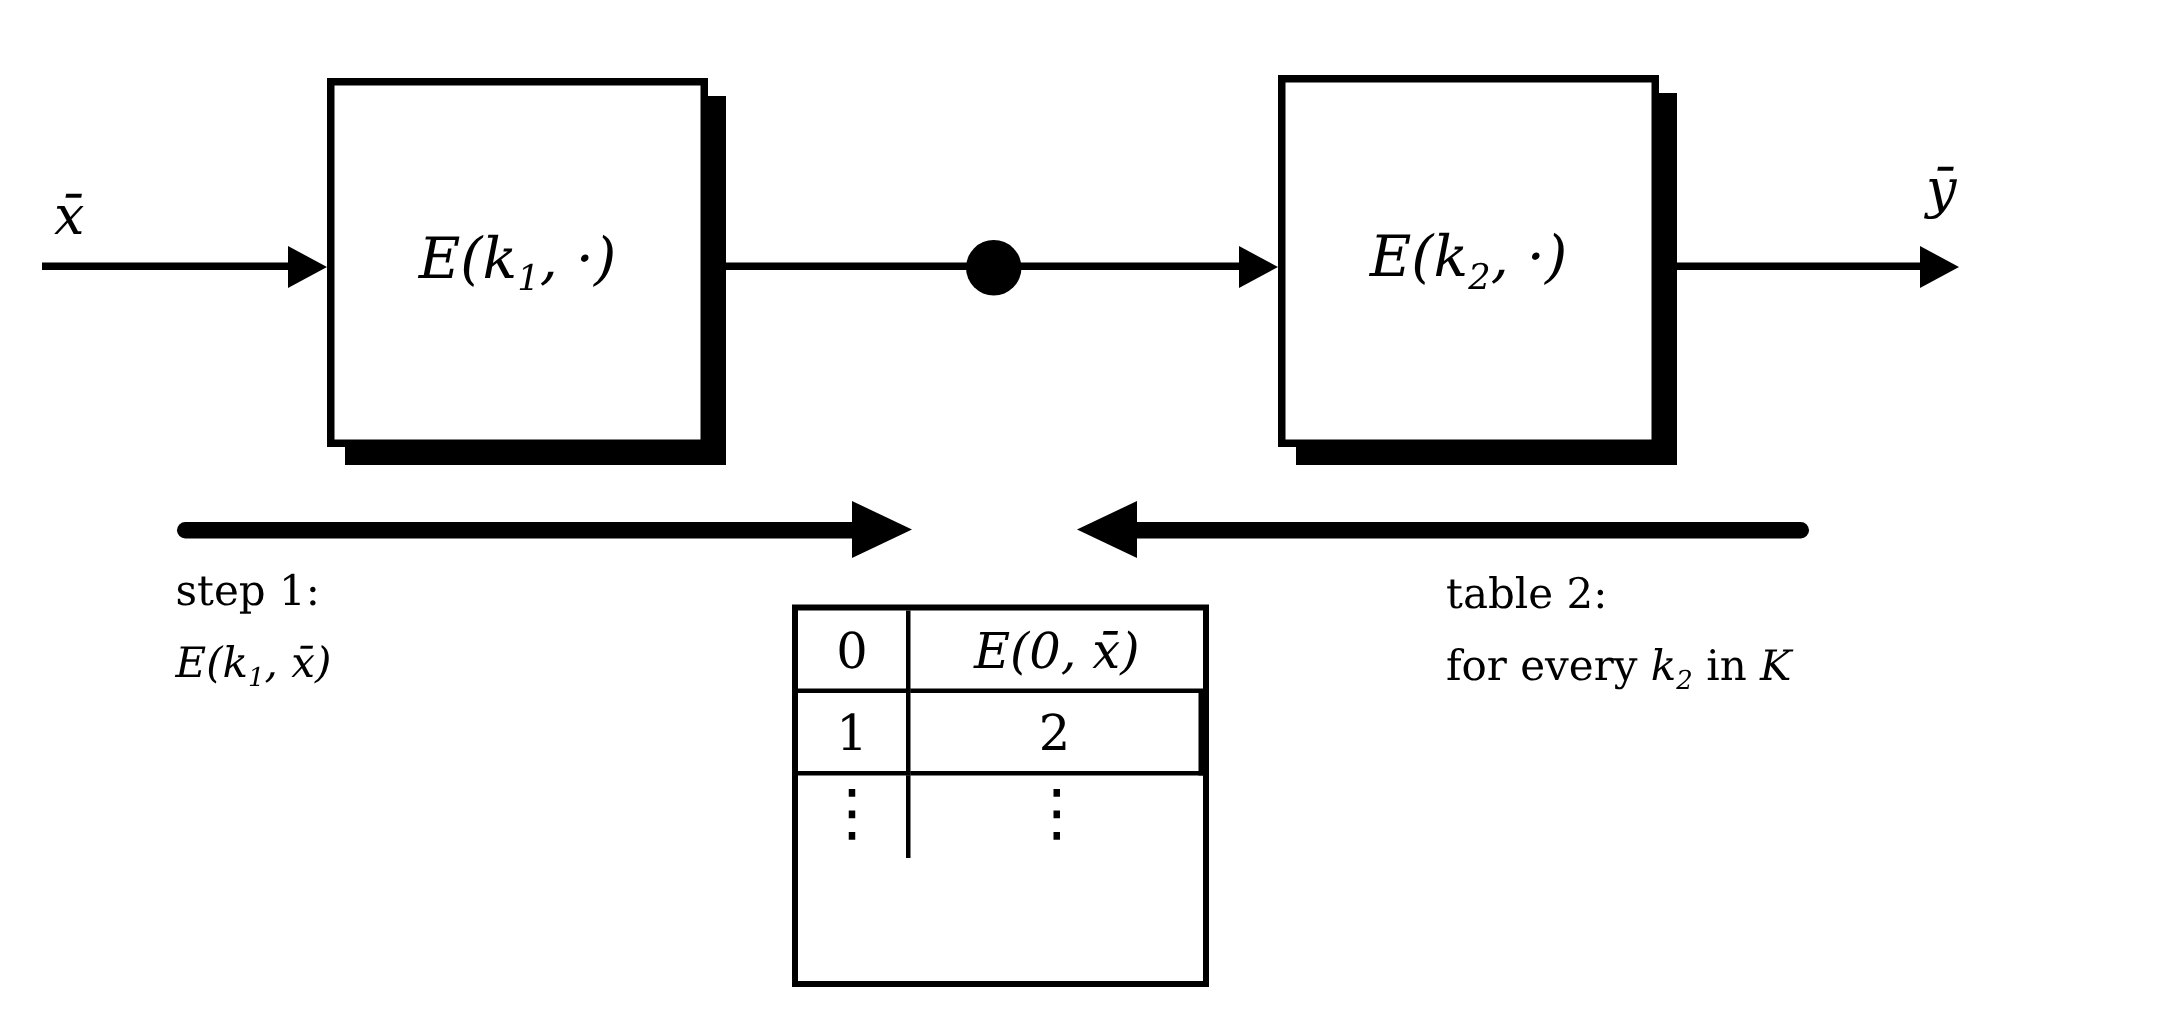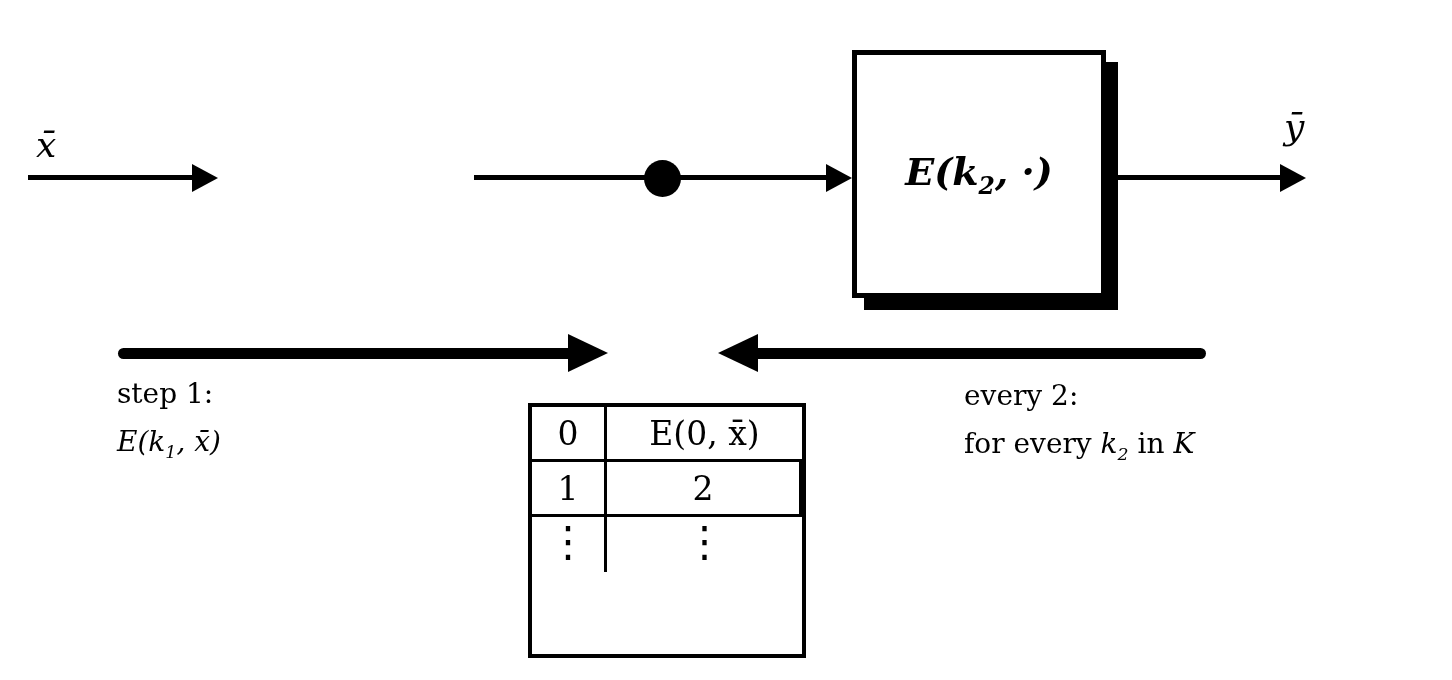--- a/index.html
+++ b/index.html
@@ -67,6 +67,9 @@
   <div class="hline" style="left:28px; top:175px; width:168px; height:5px;"></div>
   <div class="head-r" style="left:192px; top:164px; border-width:14px 0 14px 26px;"></div>
 
+  <div class="procbox" style="left:218px; top:52px; width:254px; height:246px;">
+    <div class="boxlabel"><span>E(k</span><sub class="mathsub">1</sub><span>, ·)</span></div>
+  </div>
 
   <div class="hline" style="left:474px; top:175px; width:352px; height:5px;"></div>
   <div class="dot" style="left:644px; top:160px;"></div>

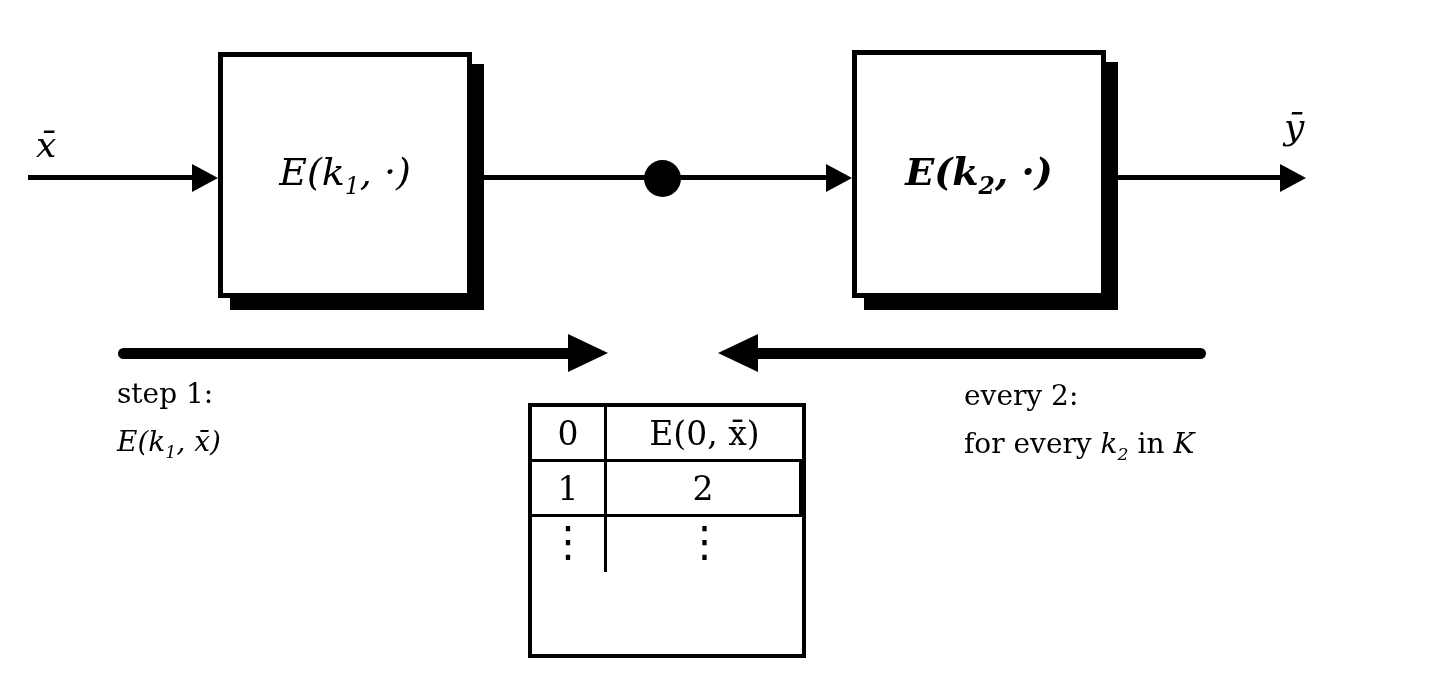--- a/index.html
+++ b/index.html
@@ -75,7 +75,7 @@
   <div class="dot" style="left:644px; top:160px;"></div>
   <div class="head-r" style="left:826px; top:164px; border-width:14px 0 14px 26px;"></div>
 
-  <div class="procbox" style="left:852px; top:50px; width:254px; height:248px;font-weight:bold;">
+  <div class="procbox" style="left:852px; top:50px; width:254px; height:248px;">
     <div class="boxlabel"><span>E(k</span><sub class="mathsub">2</sub><span>, ·)</span></div>
   </div>
 

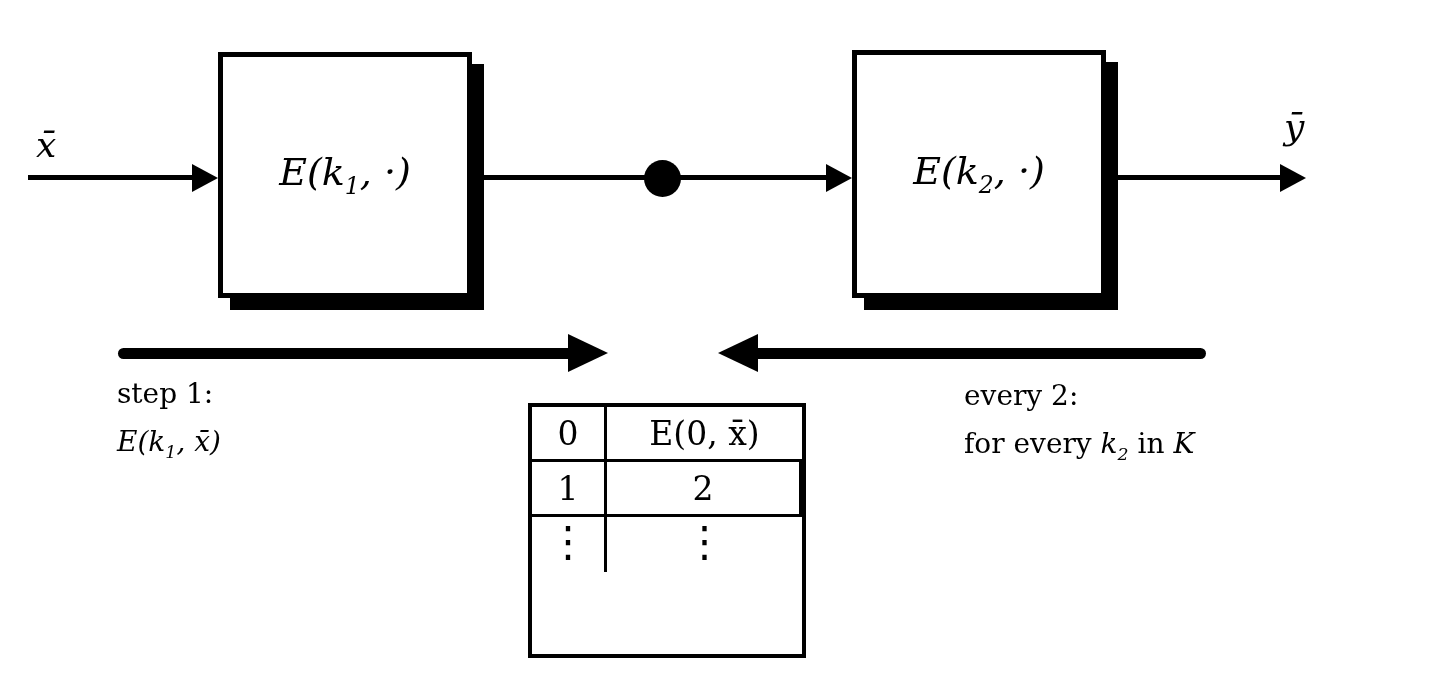--- a/index.html
+++ b/index.html
@@ -95,7 +95,7 @@
   </div>
 
   <div class="steptext" style="left:964px; top:372px;">
-    <div>every 2:</div>
+    <div>table 2:</div>
     <div><span class="roman">for every </span><span class="math">k</span><sub class="mathsub math">2</sub><span class="roman"> in </span><span class="math">K</span></div>
   </div>
 

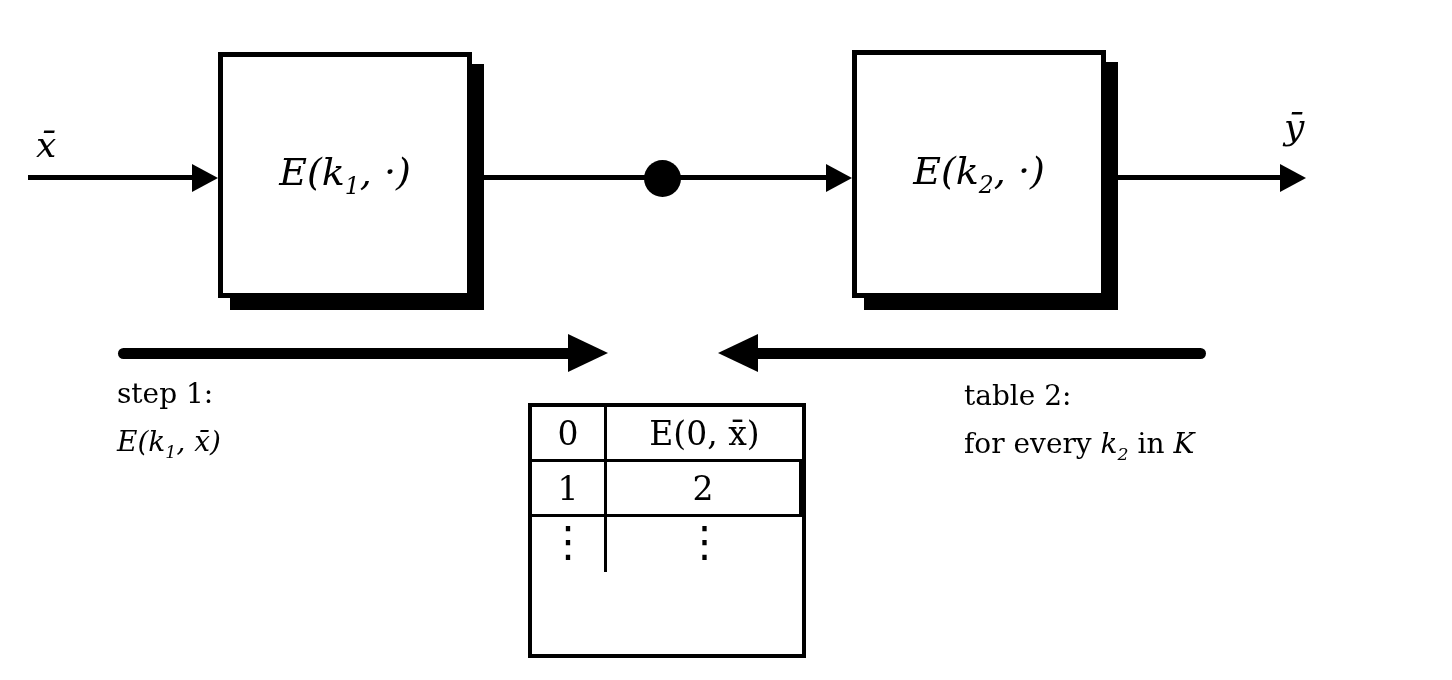--- a/index.html
+++ b/index.html
@@ -53,7 +53,7 @@
     display: flex; align-items: center; justify-content: center;
     font-size: 33px;
   }
-  .tcell.val { }
+  .tcell.val { font-style: italic; }
   .b-r { border-right: 3px solid #000; }
   .b-b { border-bottom: 3px solid #000; }
   .vdots { font-style: normal; font-size: 42px; line-height: 1; padding-bottom: 6px; }

